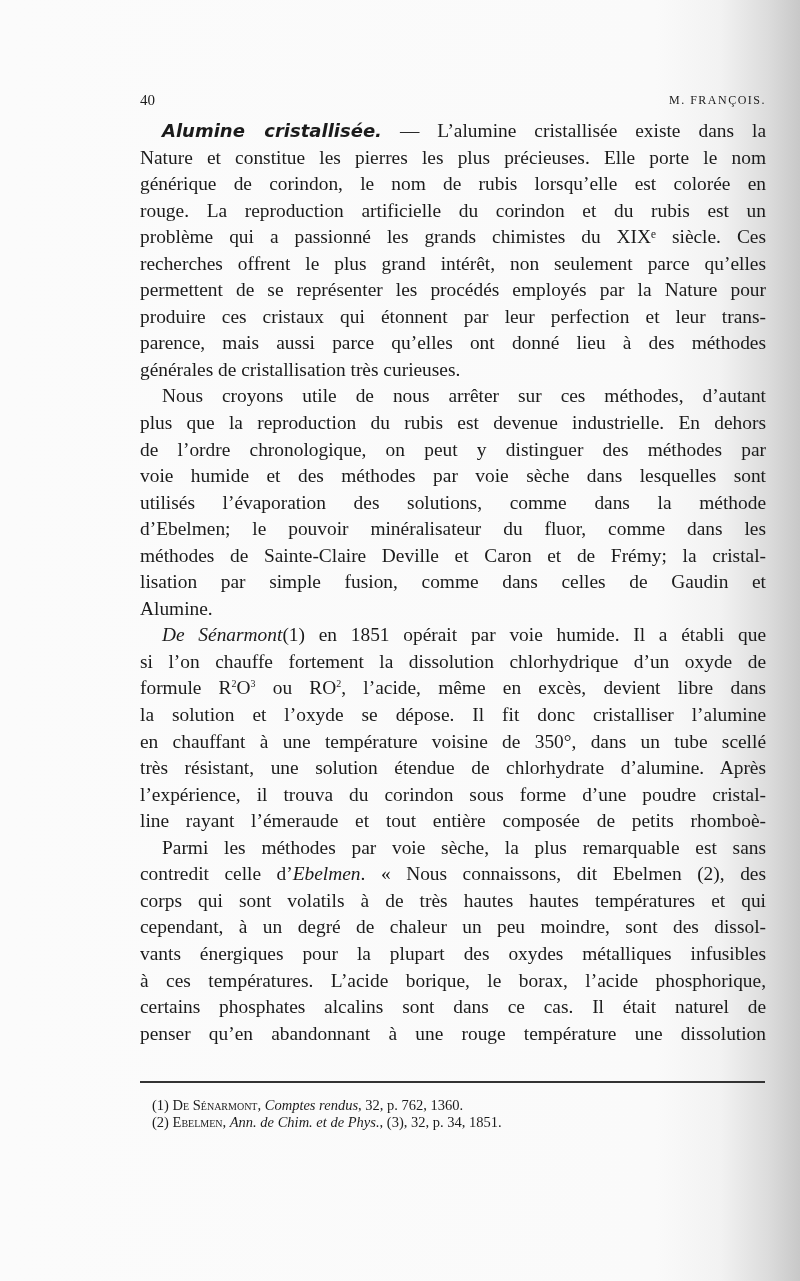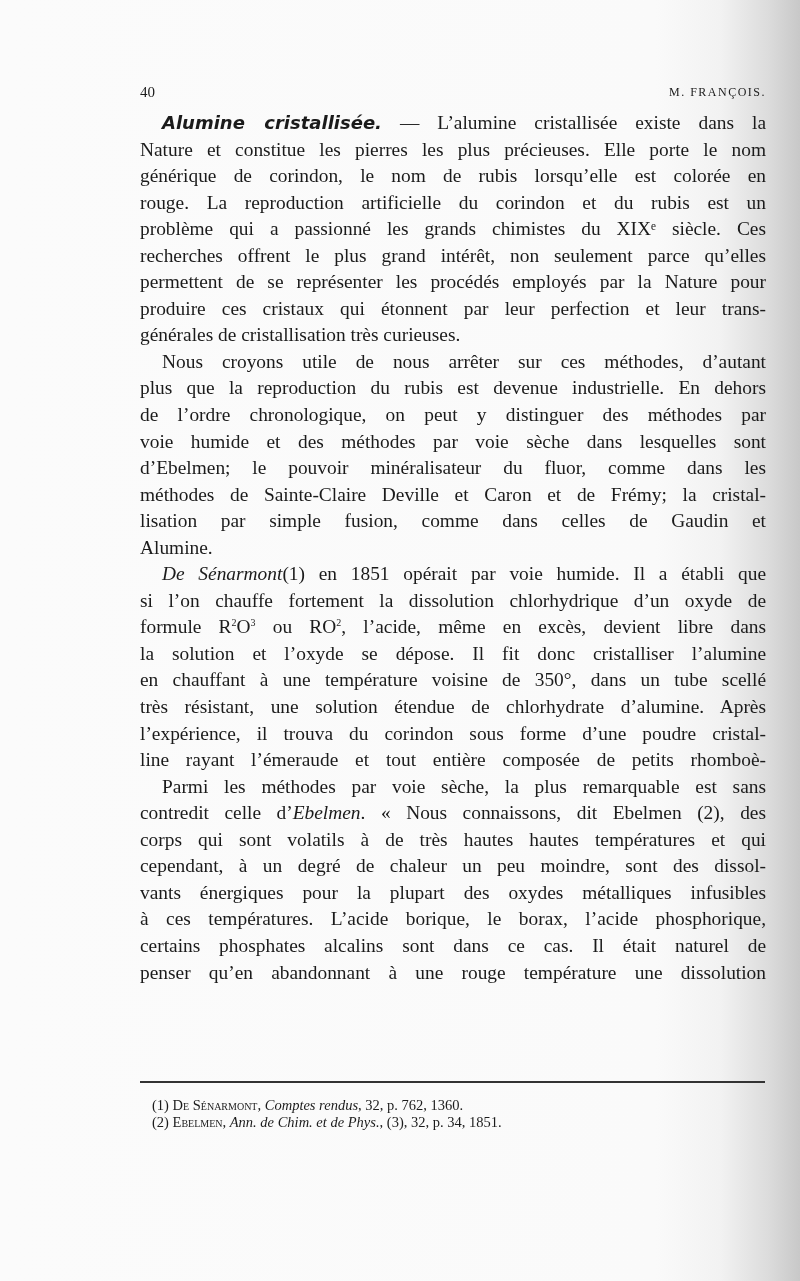--- a/index.html
+++ b/index.html
@@ -10,7 +10,7 @@
     font-family: "Liberation Serif", "DejaVu Serif", serif;
     color: #1b1b1b;
   }
-  .page { position: absolute; left: 140px; top: 84px; width: 626px; }
+  .page { position: absolute; left: 140px; top: 92px; width: 626px; }
   .running-head { position: relative; height: 26px; font-size: 14px; }
   .page-number { position: absolute; left: 0; top: 0; font-size: 15px; }
   .head-title { position: absolute; left: 0; right: 0; top: 1px; text-align: right; font-size: 12px; letter-spacing: 1.5px; }

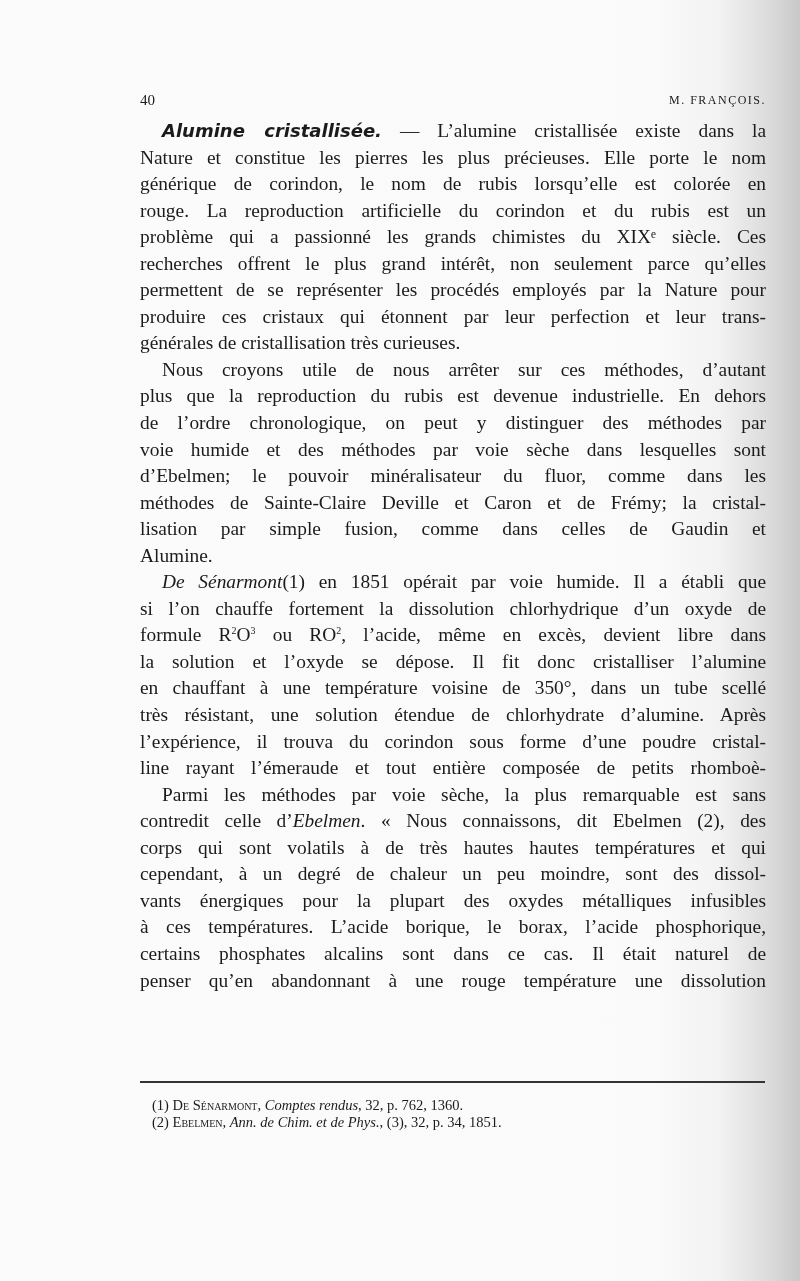--- a/index.html
+++ b/index.html
@@ -48,6 +48,7 @@
       <span class="line">recherches offrent le plus grand intérêt, non seulement parce qu’elles</span>
       <span class="line">permettent de se représenter les procédés employés par la Nature pour</span>
       <span class="line">produire ces cristaux qui étonnent par leur perfection et leur trans-</span>
+      <span class="line">parence, mais aussi parce qu’elles ont donné lieu à des méthodes</span>
       <span class="line last">générales de cristallisation très curieuses.</span>
     </div>
 

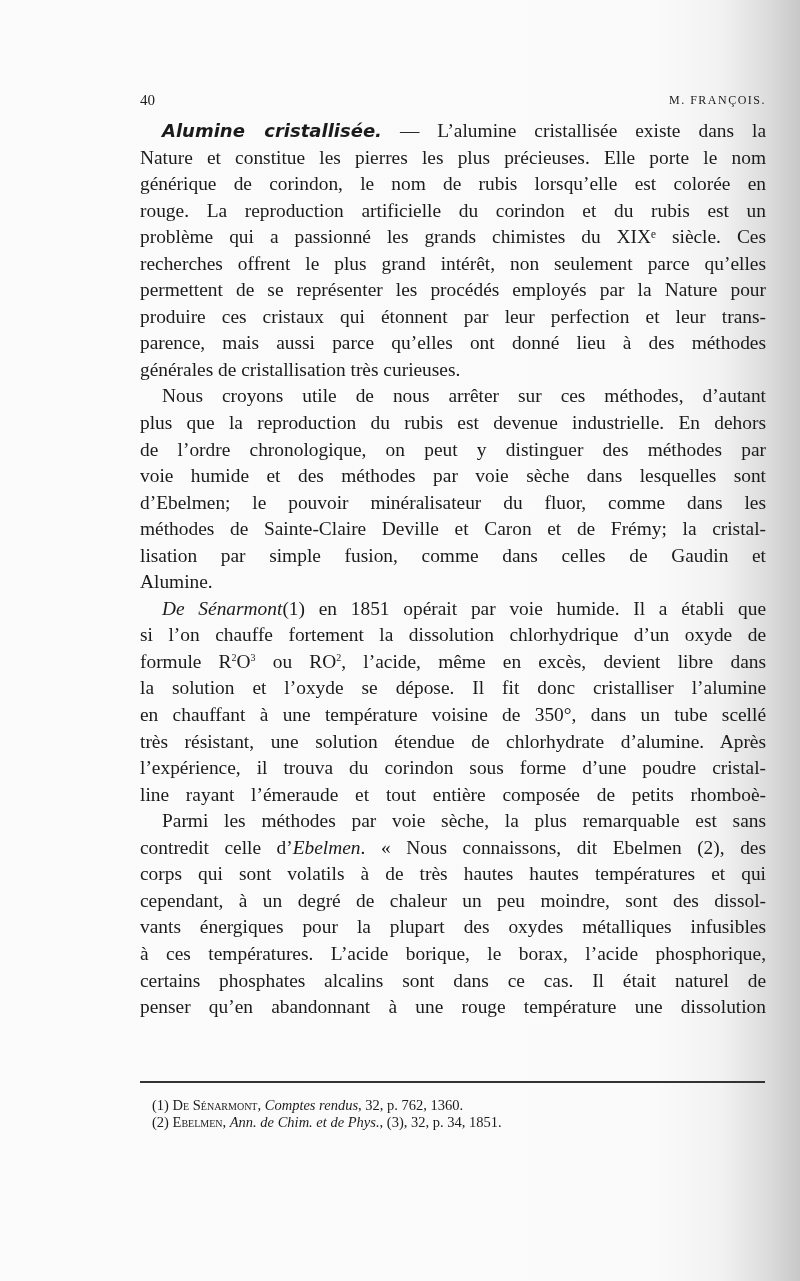--- a/index.html
+++ b/index.html
@@ -57,6 +57,7 @@
       <span class="line">plus que la reproduction du rubis est devenue industrielle. En dehors</span>
       <span class="line">de l’ordre chronologique, on peut y distinguer des méthodes par</span>
       <span class="line">voie humide et des méthodes par voie sèche dans lesquelles sont</span>
+      <span class="line">utilisés l’évaporation des solutions, comme dans la méthode</span>
       <span class="line">d’Ebelmen; le pouvoir minéralisateur du fluor, comme dans les</span>
       <span class="line">méthodes de Sainte-Claire Deville et Caron et de Frémy; la cristal-</span>
       <span class="line">lisation par simple fusion, comme dans celles de Gaudin et</span>

